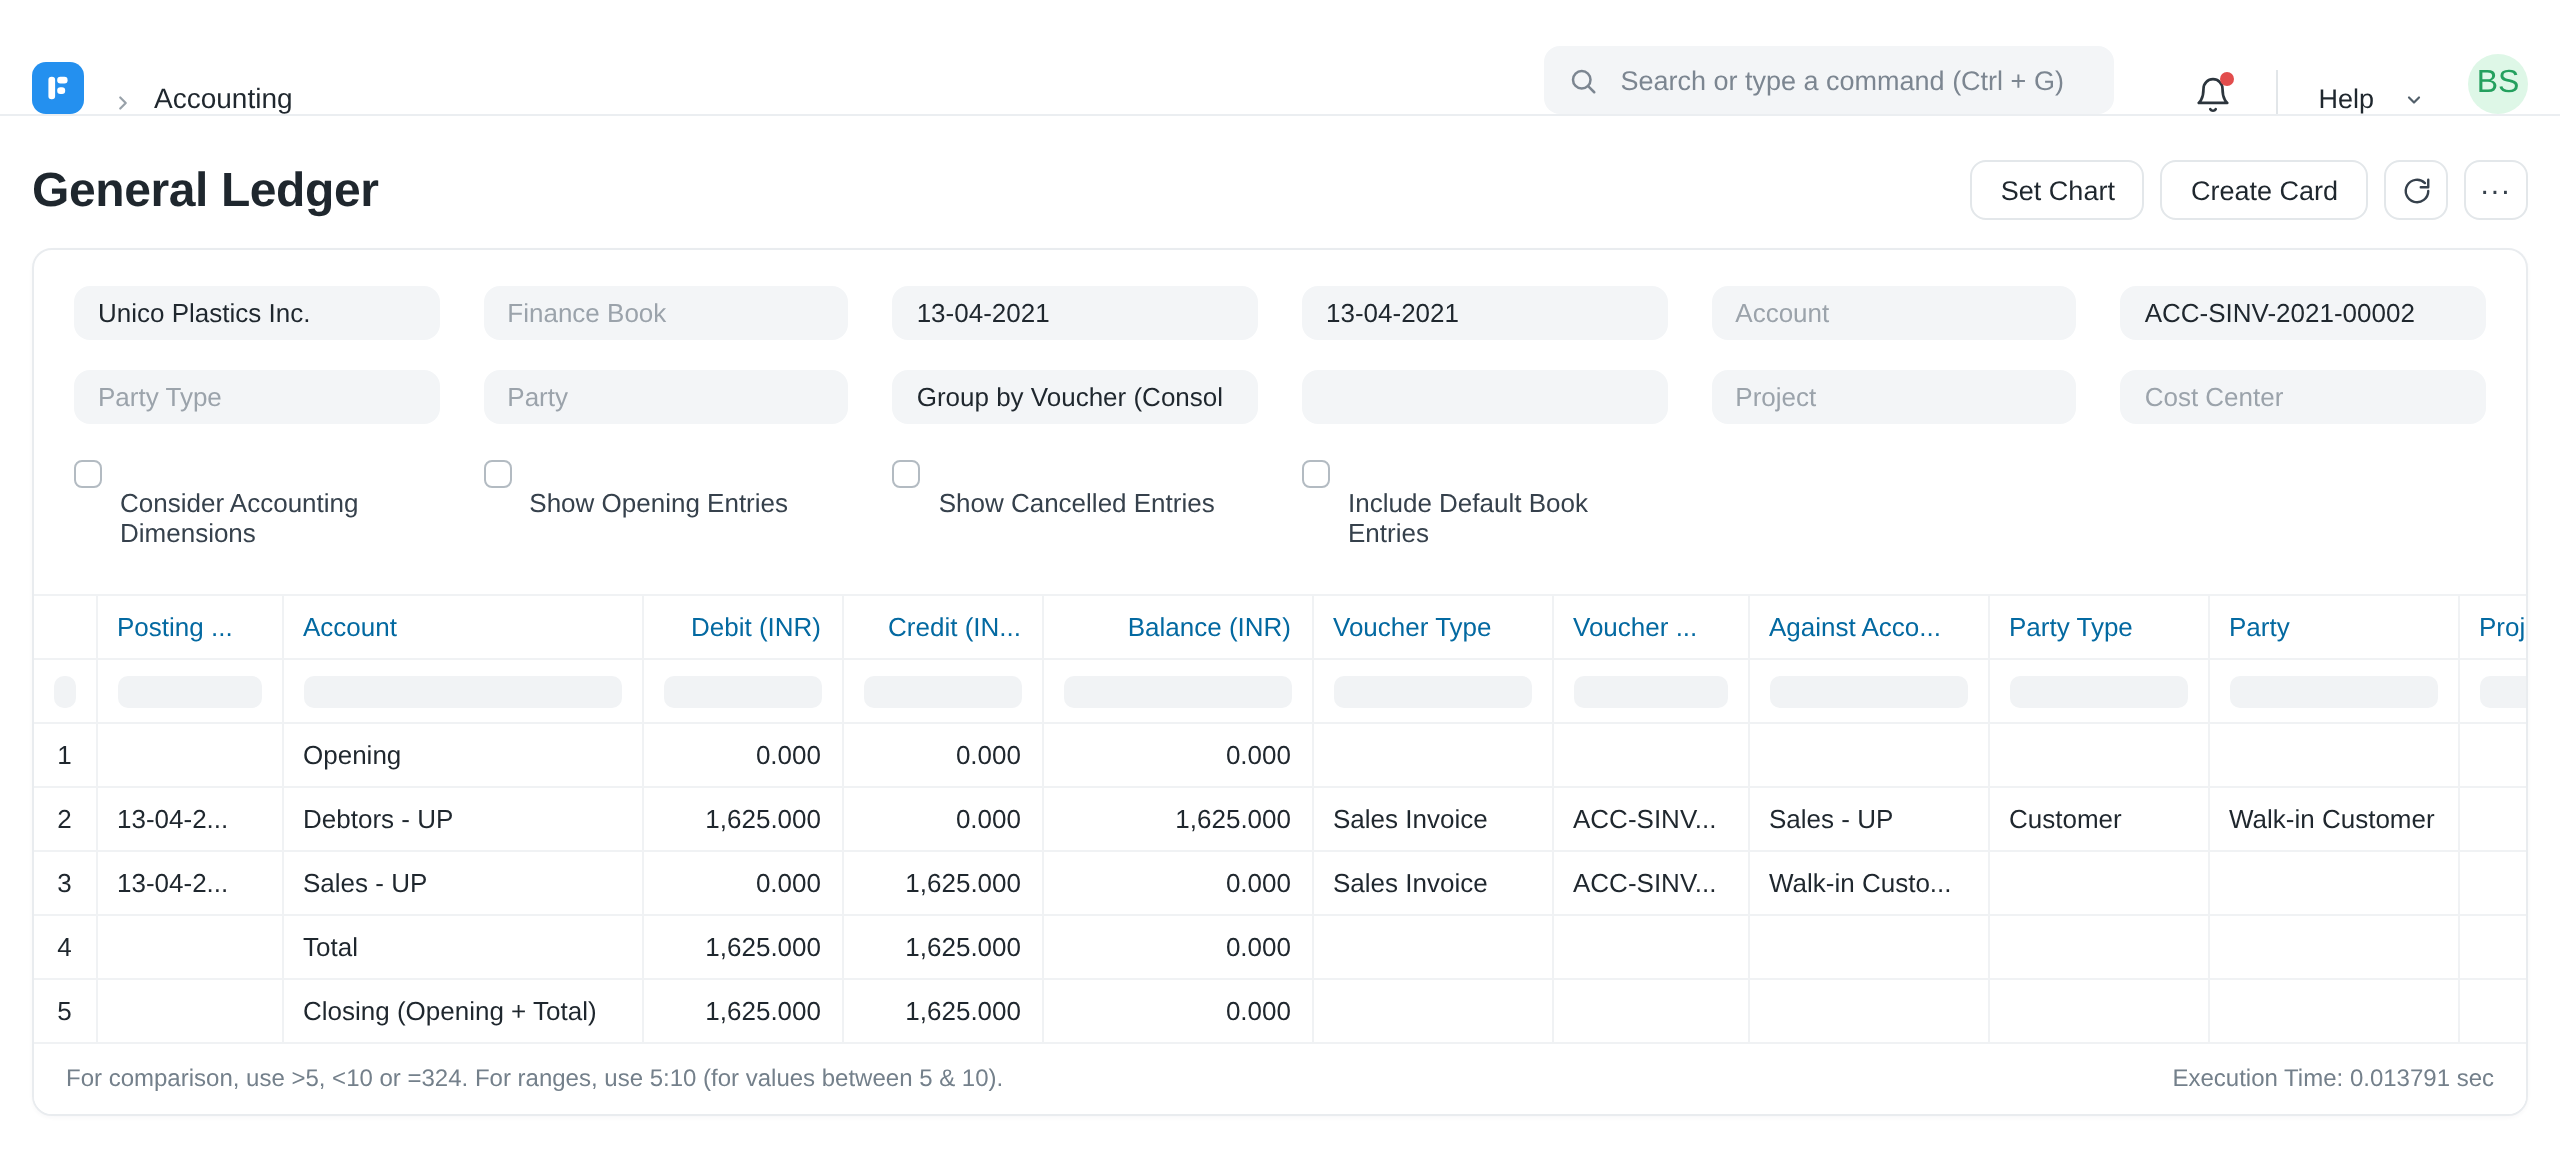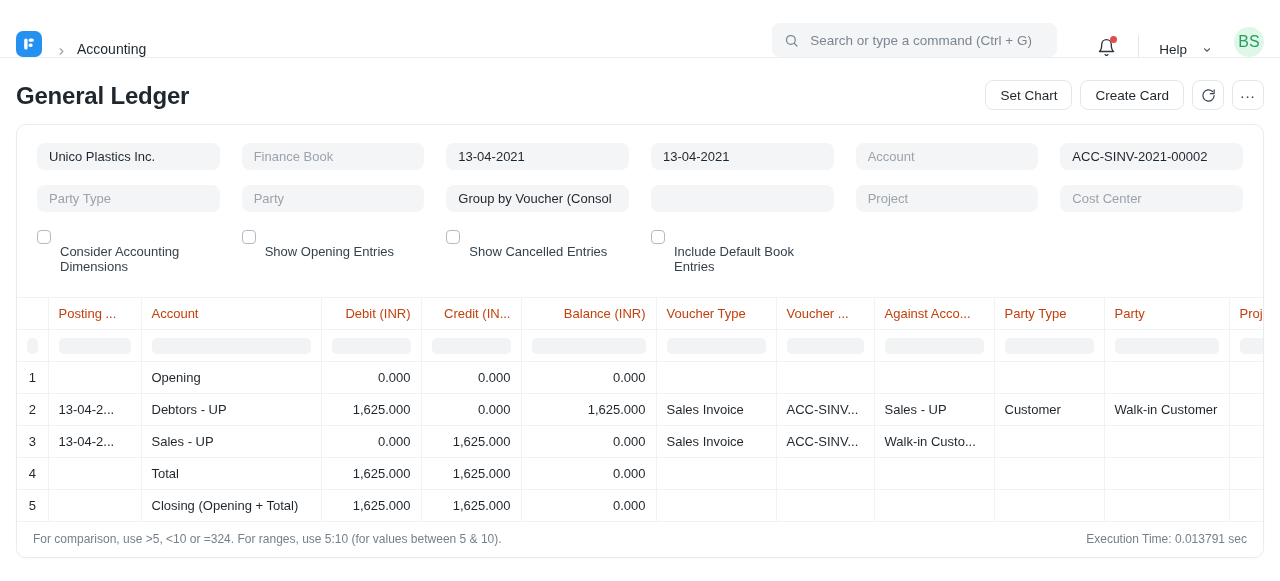--- a/index.html
+++ b/index.html
@@ -88,7 +88,7 @@
     height:32px; padding:0 10px; border-right:1px solid #f0f2f4; border-bottom:1px solid #f0f2f4;
     overflow:hidden; white-space:nowrap; text-align:left; font-weight:400;
   }
-  .report th { color:#c2410c; cursor:pointer; }
+  .report th { color:#0369a1; cursor:pointer; }
   .report td { color:#1f272e; }
   .report .num { text-align:right; }
   .report .idx { text-align:center; color:#1f272e; }

